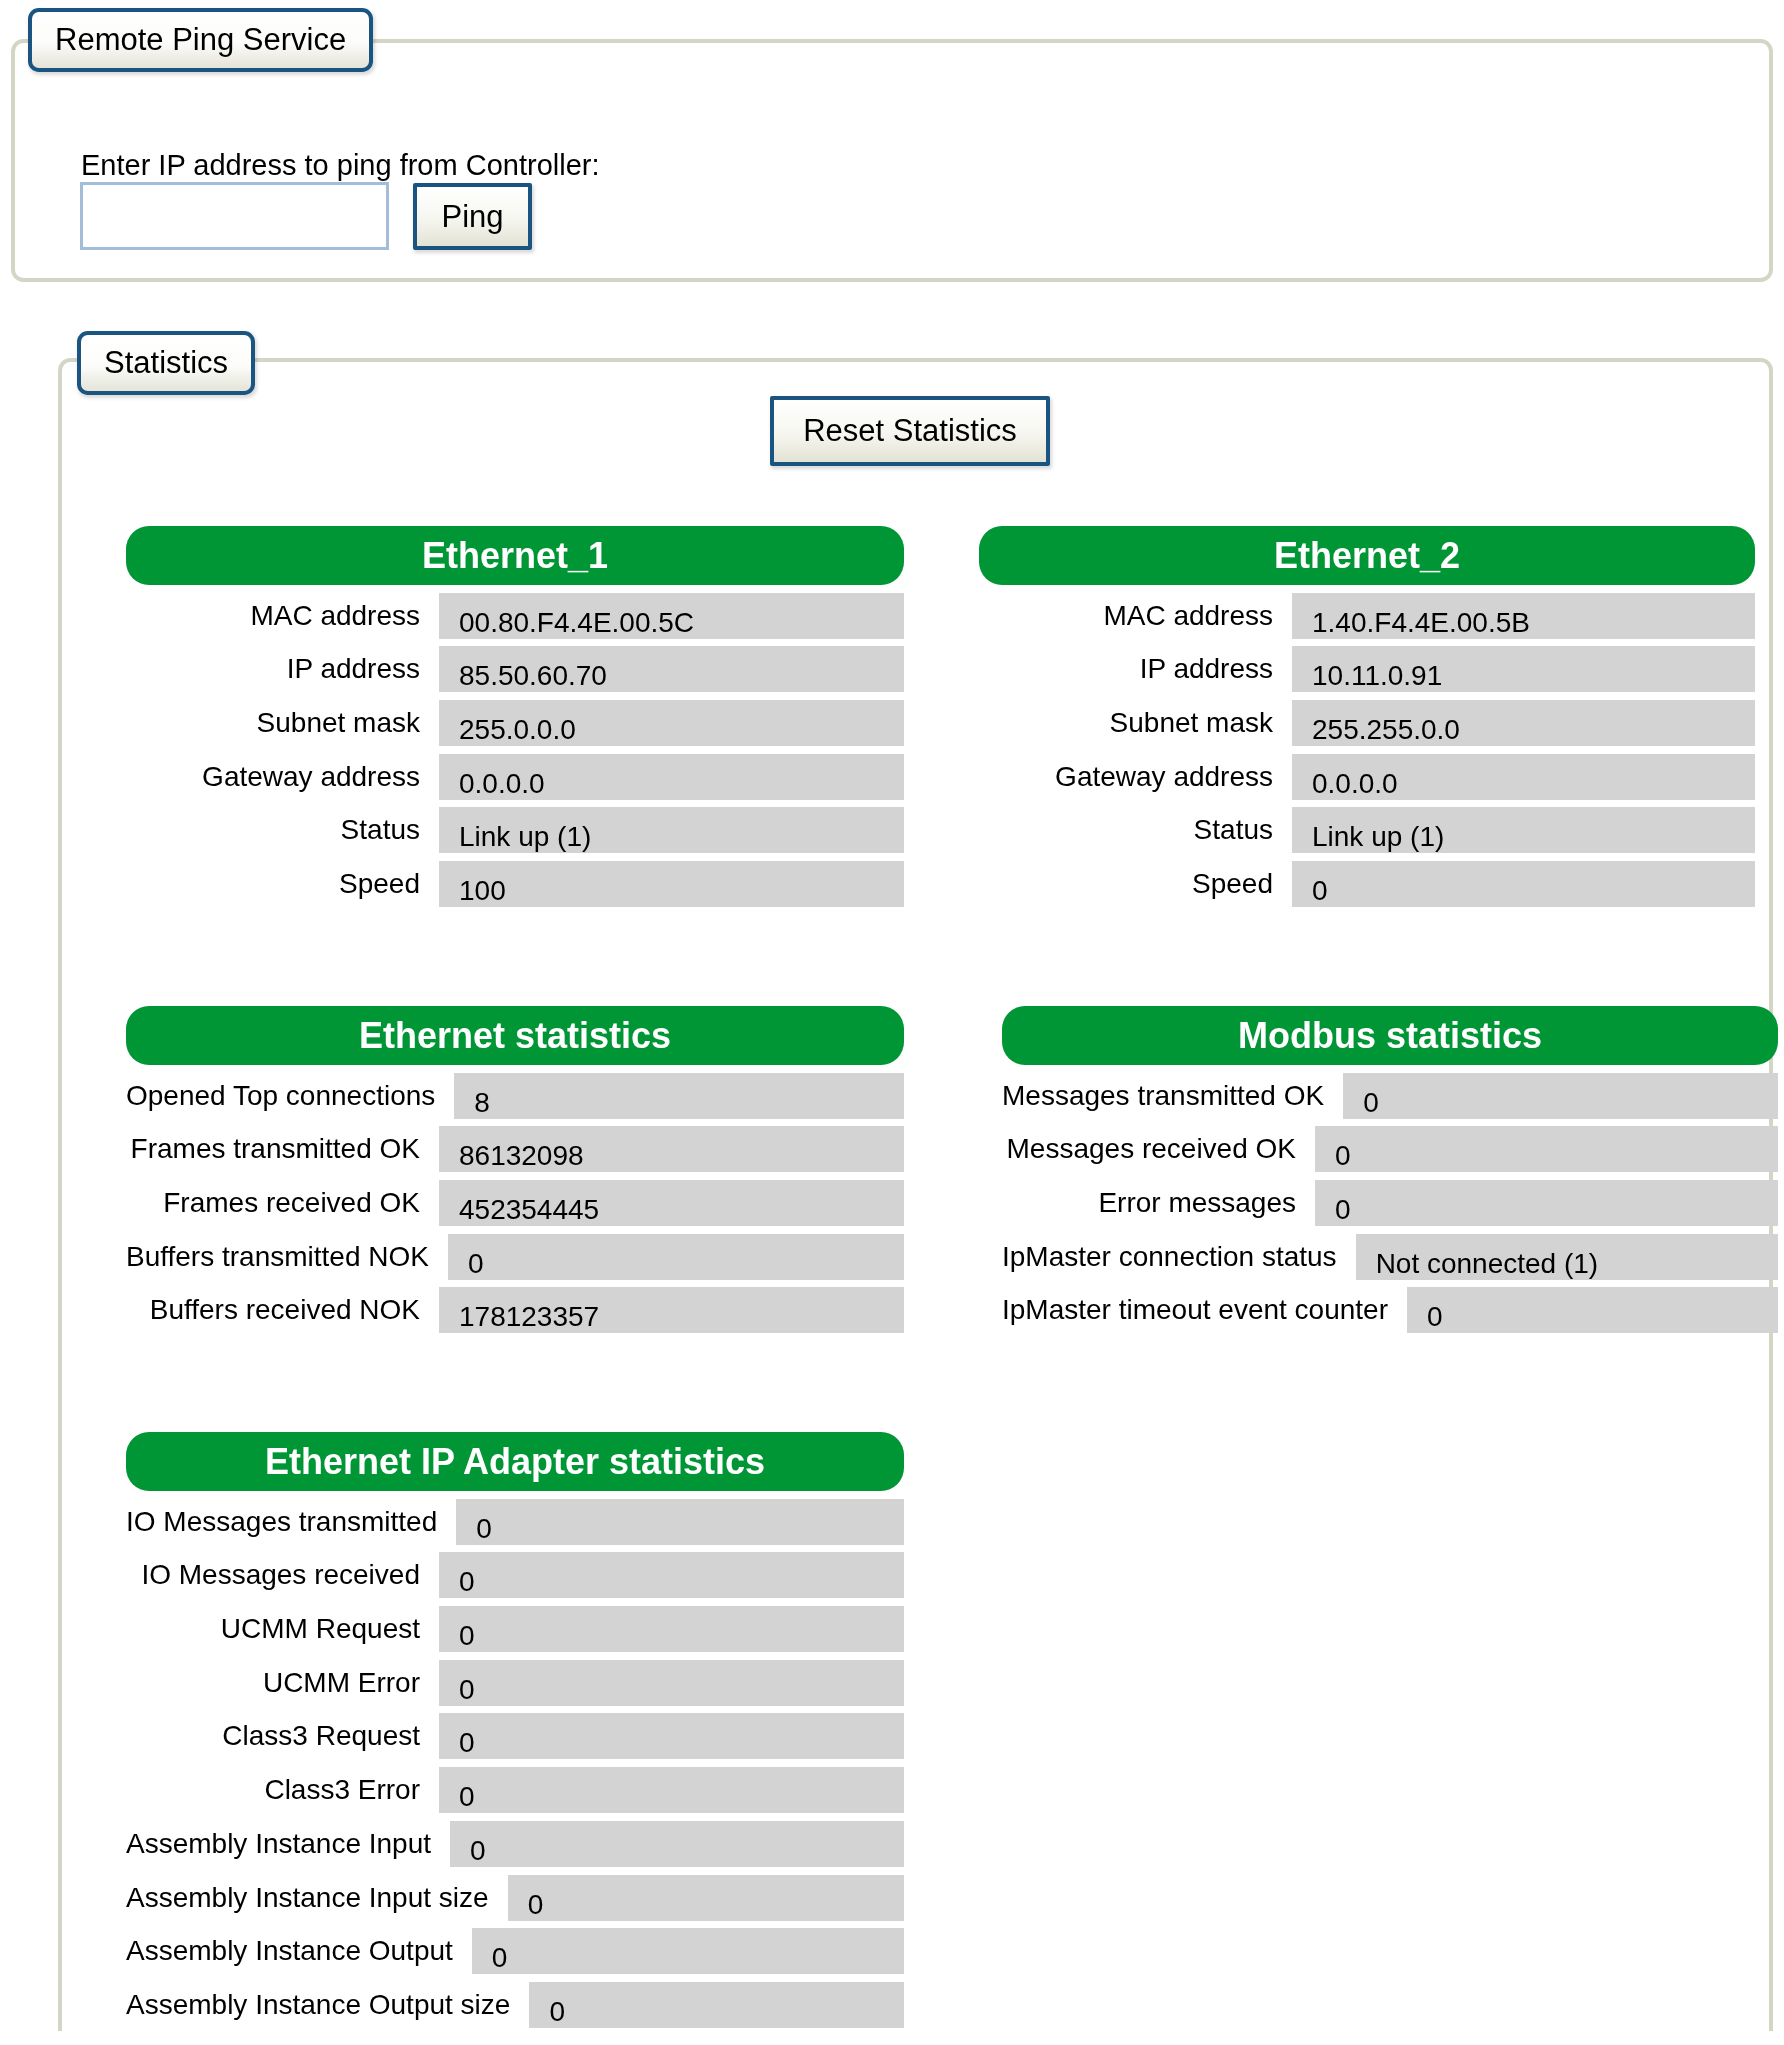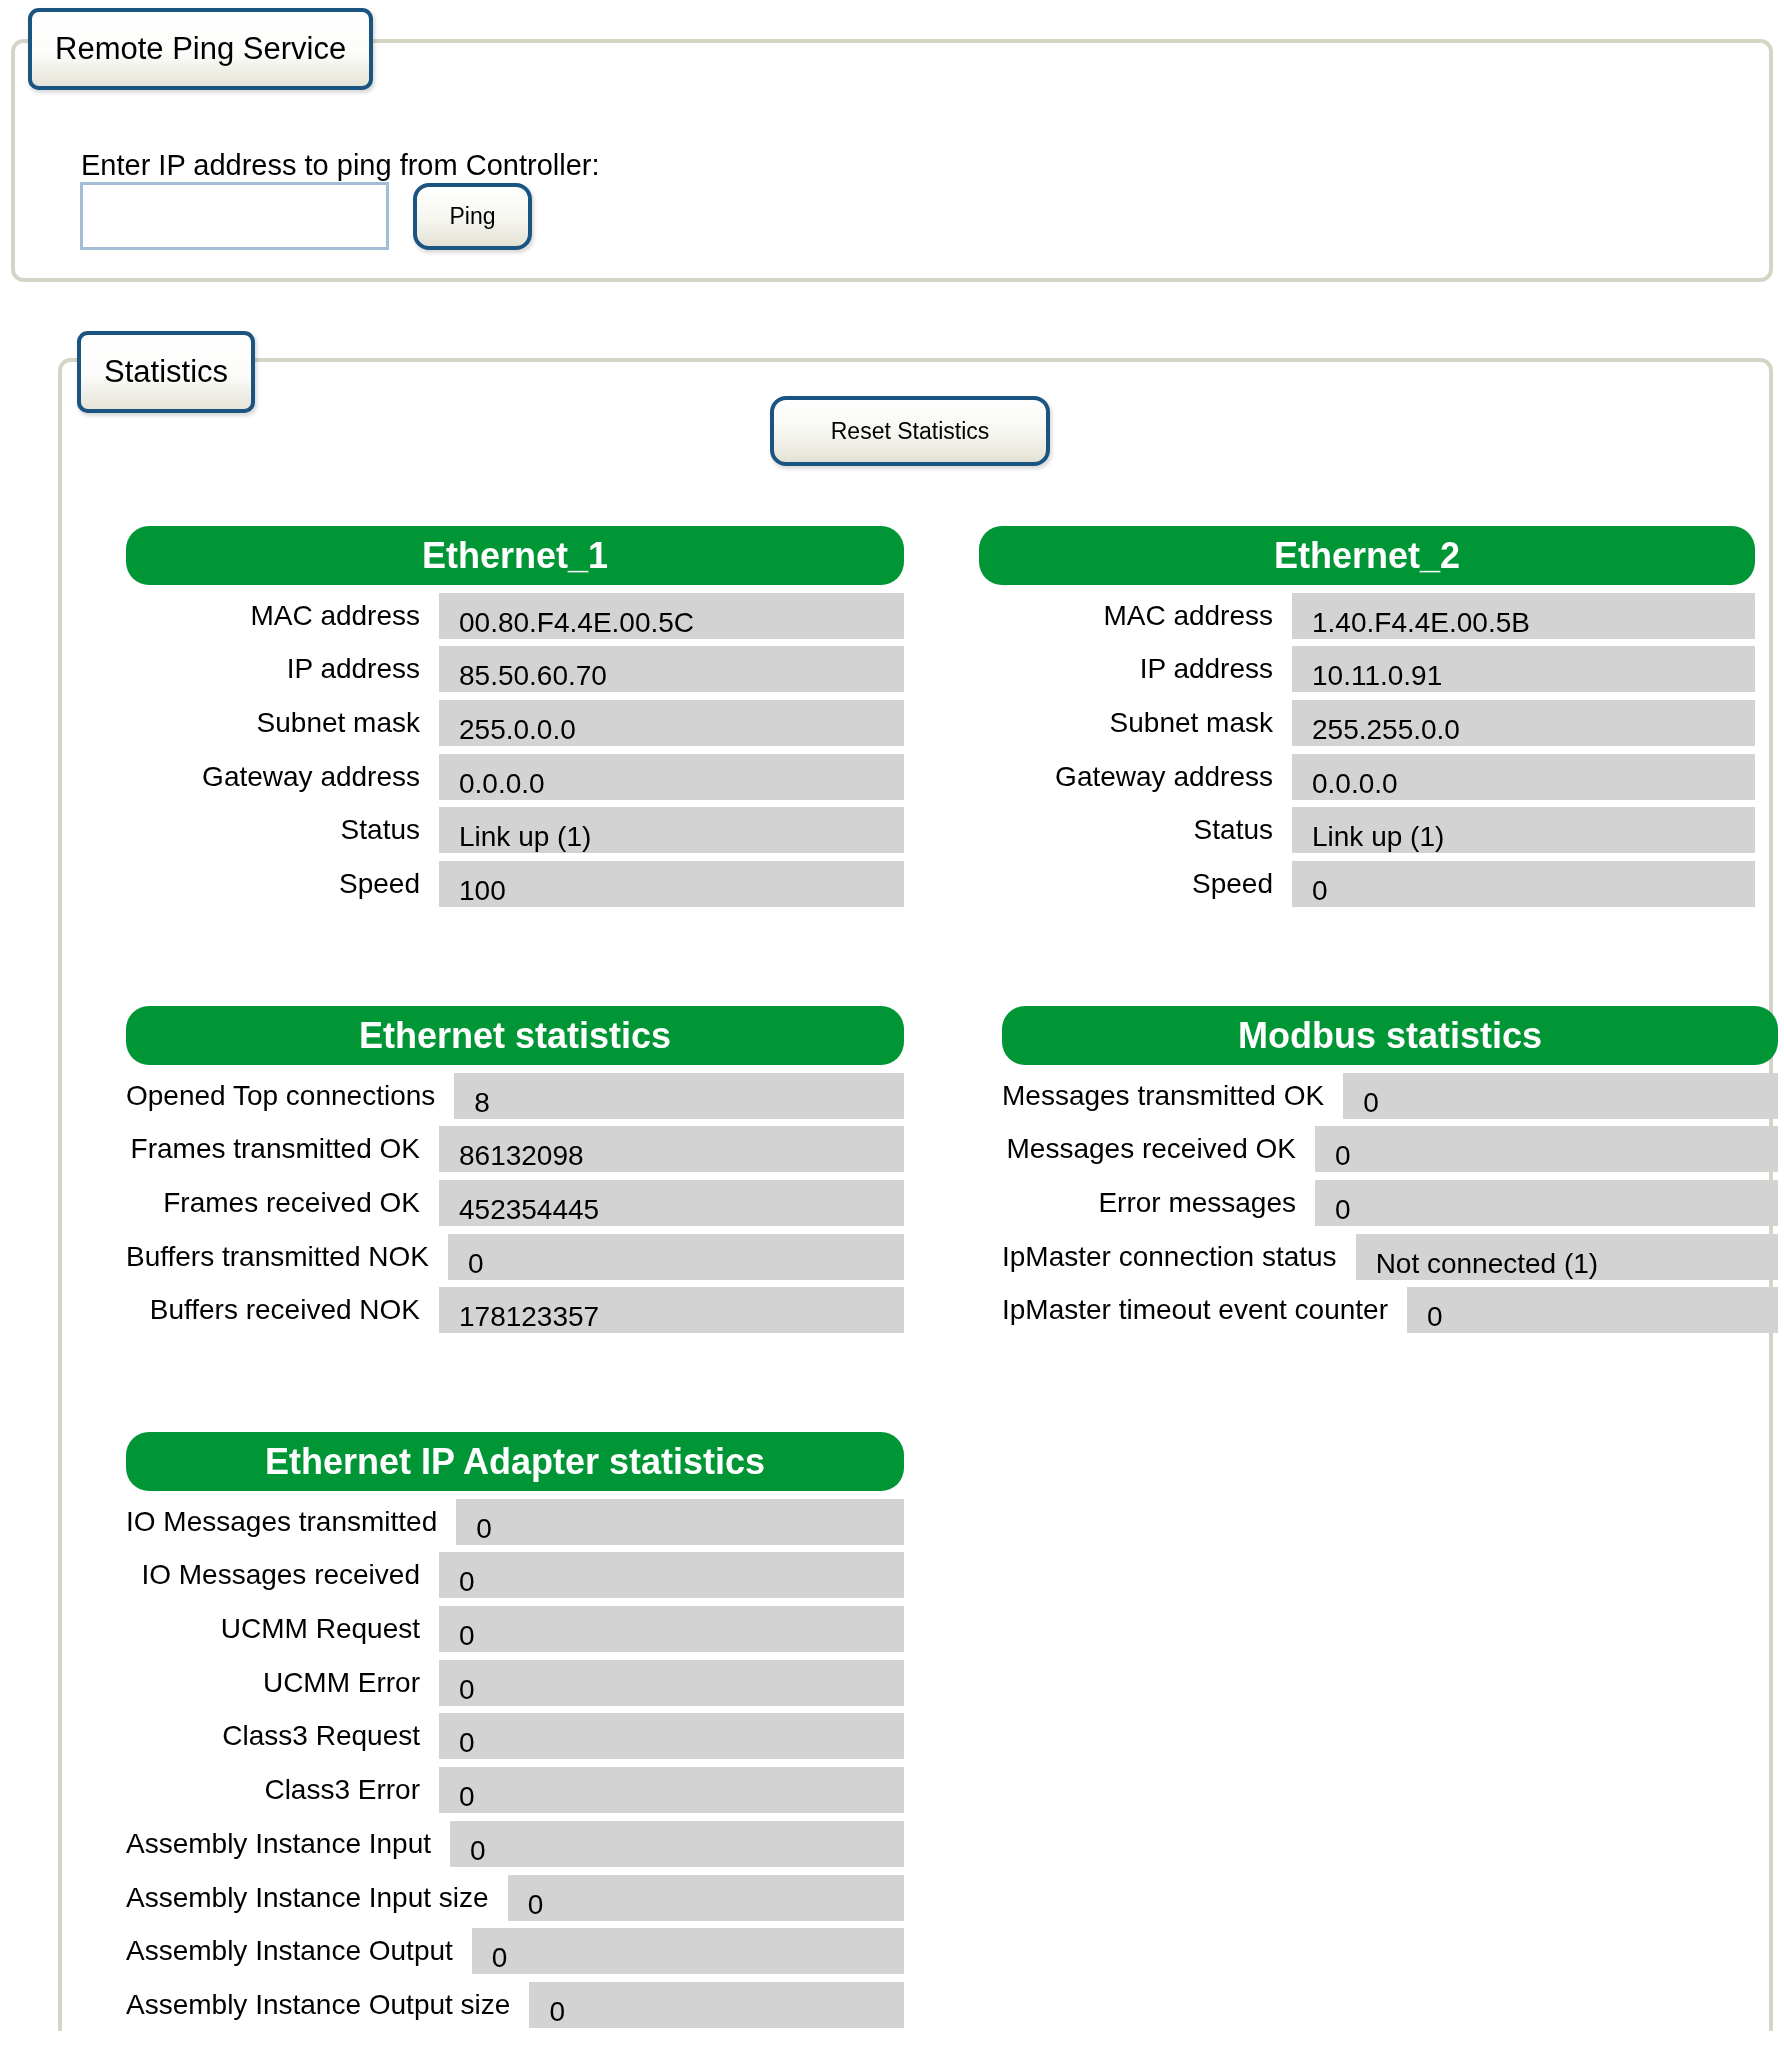--- a/index.html
+++ b/index.html
@@ -37,7 +37,7 @@
     background:linear-gradient(to bottom,#ffffff 0%,#fcfcfa 55%,#e4e4d8 100%);
     font-size:31px;
     line-height:34px;
-    padding:20px 23px;
+    padding:11px 23px;
     z-index:5;
     box-shadow:1.5px 2.3px 3.9px rgba(0,0,0,0.15);
     white-space:nowrap;

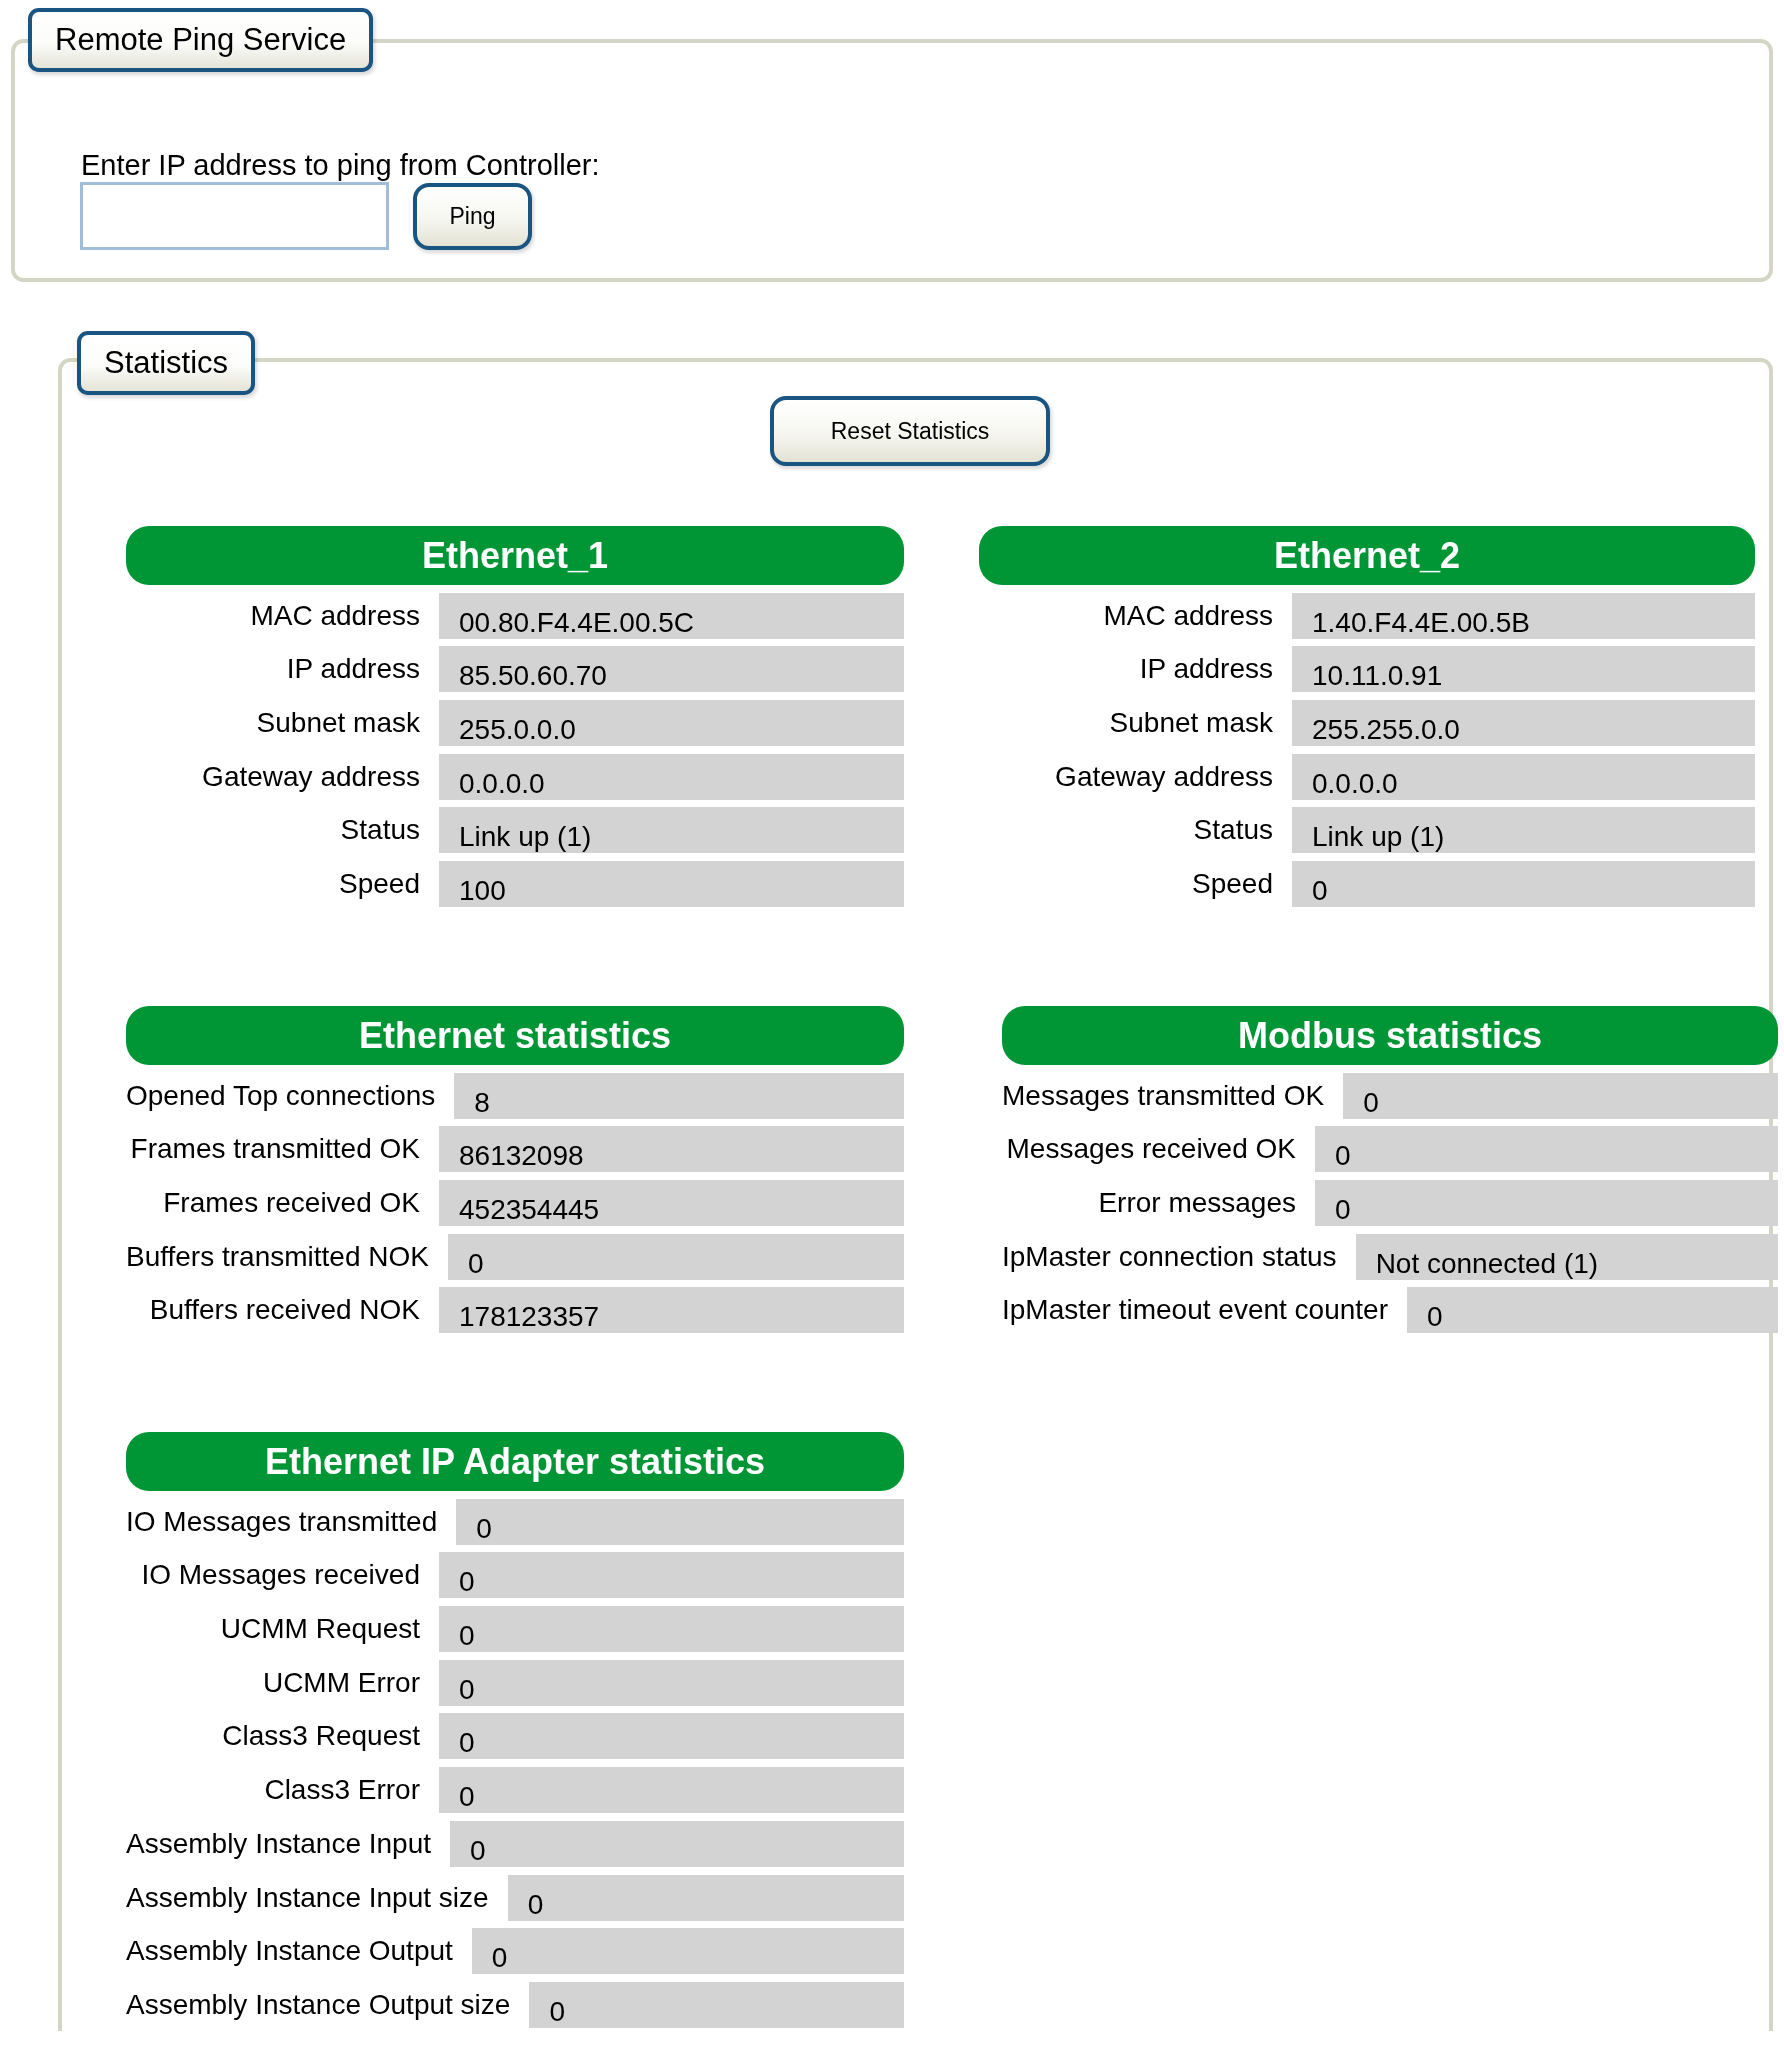--- a/index.html
+++ b/index.html
@@ -46,9 +46,9 @@
     position:absolute;
     box-sizing:border-box;
     border:4.6px solid var(--blue);
-    border-radius:16px;
+    border-radius:2px;
     background:linear-gradient(to bottom,#ffffff 0%,#f6f6f0 55%,#e2e2d4 100%);
-    font-size:23px;
+    font-size:31px;
     color:#000;
     text-align:center;
     display:flex;align-items:center;justify-content:center;

